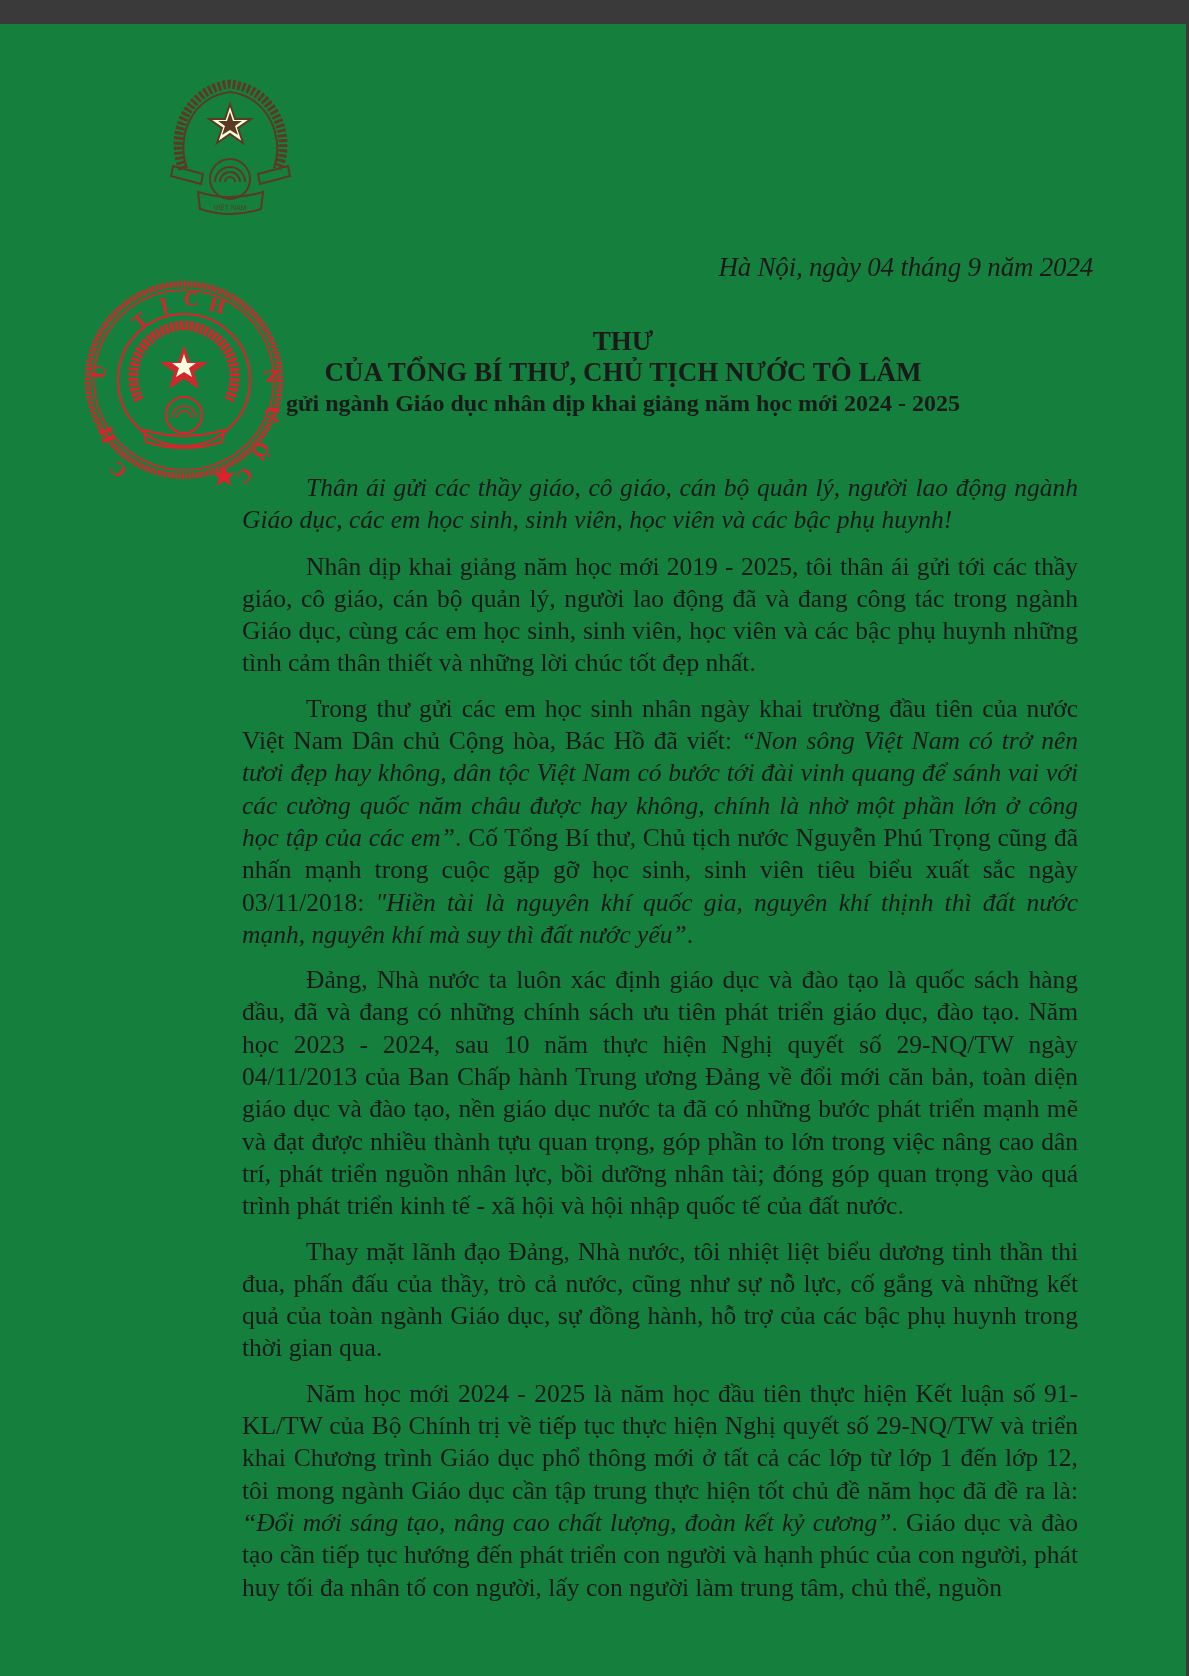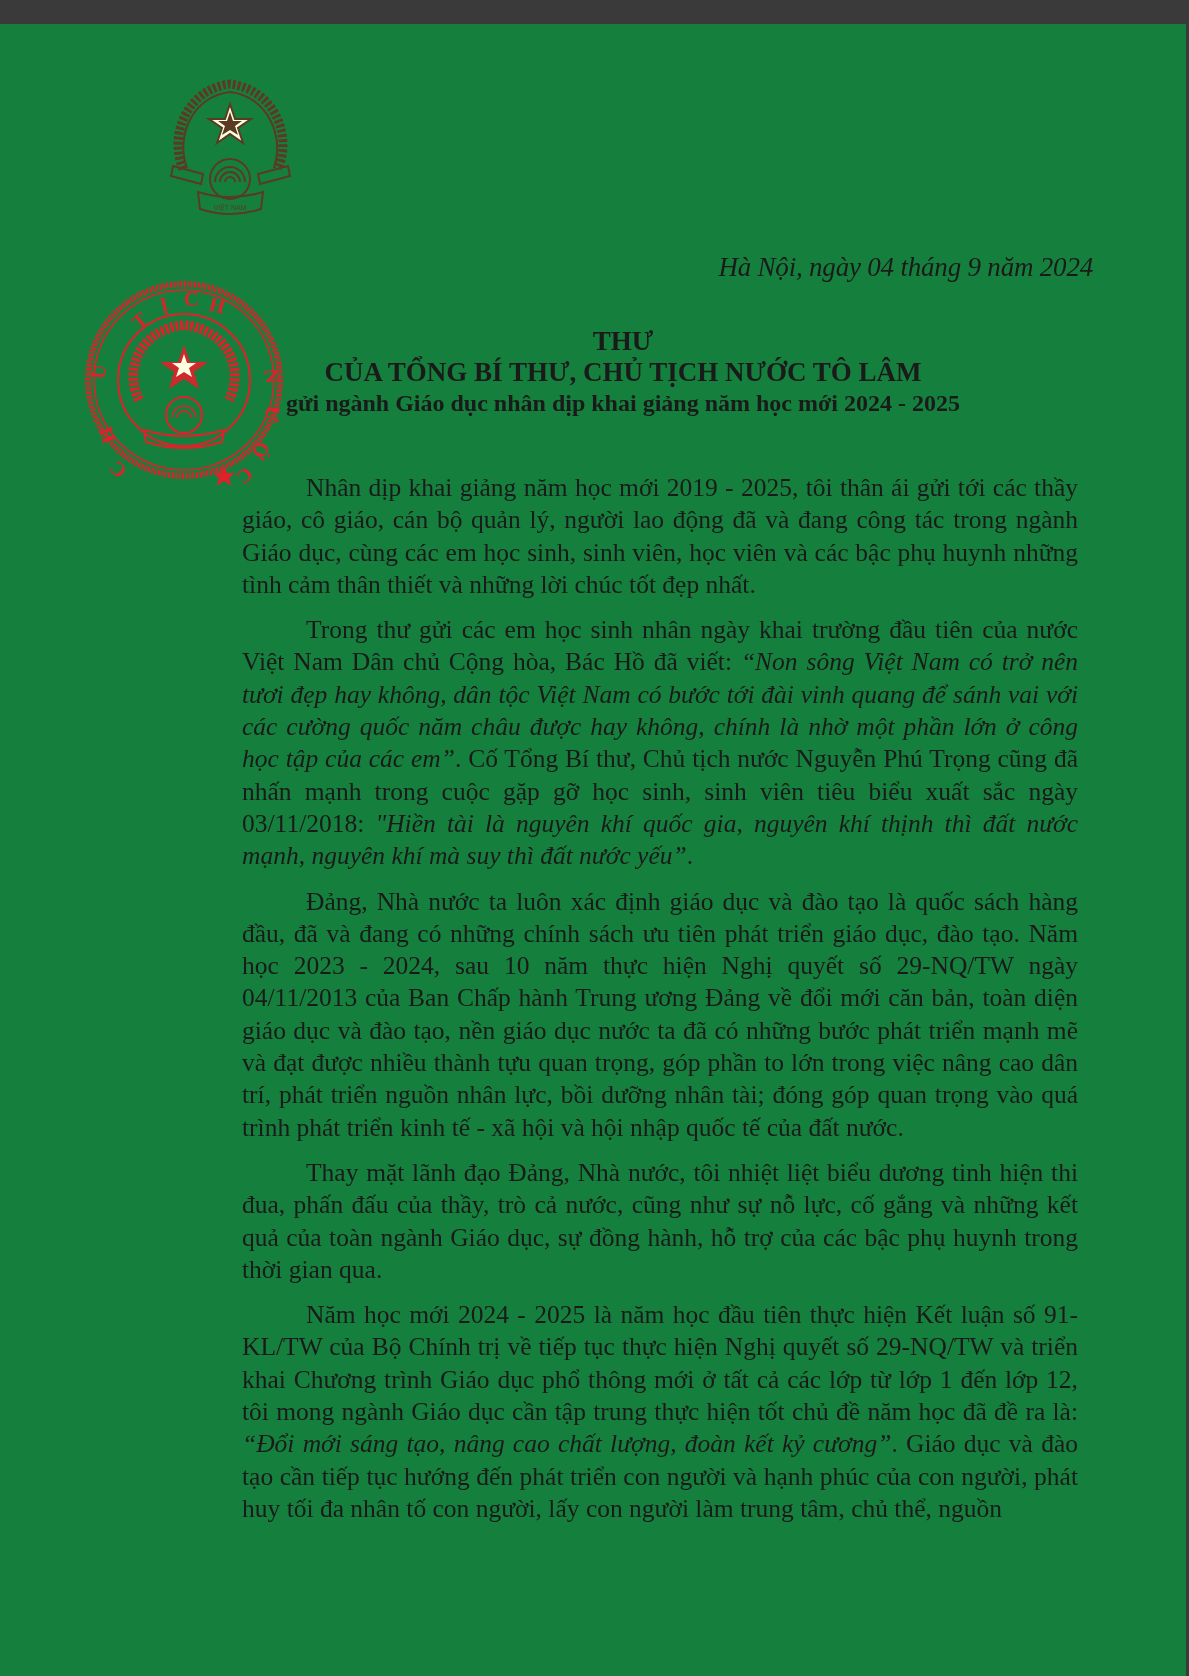--- a/index.html
+++ b/index.html
@@ -96,6 +96,7 @@
   <div class="title-block t3">gửi ngành Giáo dục nhân dịp khai giảng năm học mới 2024 - 2025</div>
 
   <div class="body-text greet">
+    <p class="it ind" style="margin-bottom:14px;">Thân ái gửi các thầy giáo, cô giáo, cán bộ quản lý, người lao động ngành Giáo dục, các em học sinh, sinh viên, học viên và các bậc phụ huynh!</p>
     <p class="ind">Nhân dịp khai giảng năm học mới 2019 - 2025, tôi thân ái gửi tới các thầy giáo, cô giáo, cán bộ quản lý, người lao động đã và đang công tác trong ngành Giáo dục, cùng các em học sinh, sinh viên, học viên và các bậc phụ huynh những tình cảm thân thiết và những lời chúc tốt đẹp nhất.</p>
     <p class="ind"><span>Trong thư gửi các em học sinh nhân ngày khai trường đầu tiên của nước Việt Nam Dân chủ Cộng hòa, Bác Hồ đã viết: </span><span class="it">“Non sông Việt Nam có trở nên tươi đẹp hay không, dân tộc Việt Nam có bước tới đài vinh quang để sánh vai với các cường quốc năm châu được hay không, chính là nhờ một phần lớn ở công học tập của các em”</span><span>. Cố Tổng Bí thư, Chủ tịch nước Nguyễn Phú Trọng cũng đã nhấn mạnh trong cuộc gặp gỡ học sinh, sinh viên tiêu biểu xuất sắc ngày 03/11/2018: </span><span class="it">"Hiền tài là nguyên khí quốc gia, nguyên khí thịnh thì đất nước mạnh, nguyên khí mà suy thì đất nước yếu”</span><span>.</span></p>
     <p class="ind">Đảng, Nhà nước ta luôn xác định giáo dục và đào tạo là quốc sách hàng đầu, đã và đang có những chính sách ưu tiên phát triển giáo dục, đào tạo. Năm học 2023 - 2024, sau 10 năm thực hiện Nghị quyết số 29-NQ/TW ngày 04/11/2013 của Ban Chấp hành Trung ương Đảng về đổi mới căn bản, toàn diện giáo dục và đào tạo, nền giáo dục nước ta đã có những bước phát triển mạnh mẽ và đạt được nhiều thành tựu quan trọng, góp phần to lớn trong việc nâng cao dân trí, phát triển nguồn nhân lực, bồi dưỡng nhân tài; đóng góp quan trọng vào quá trình phát triển kinh tế - xã hội và hội nhập quốc tế của đất nước.</p>

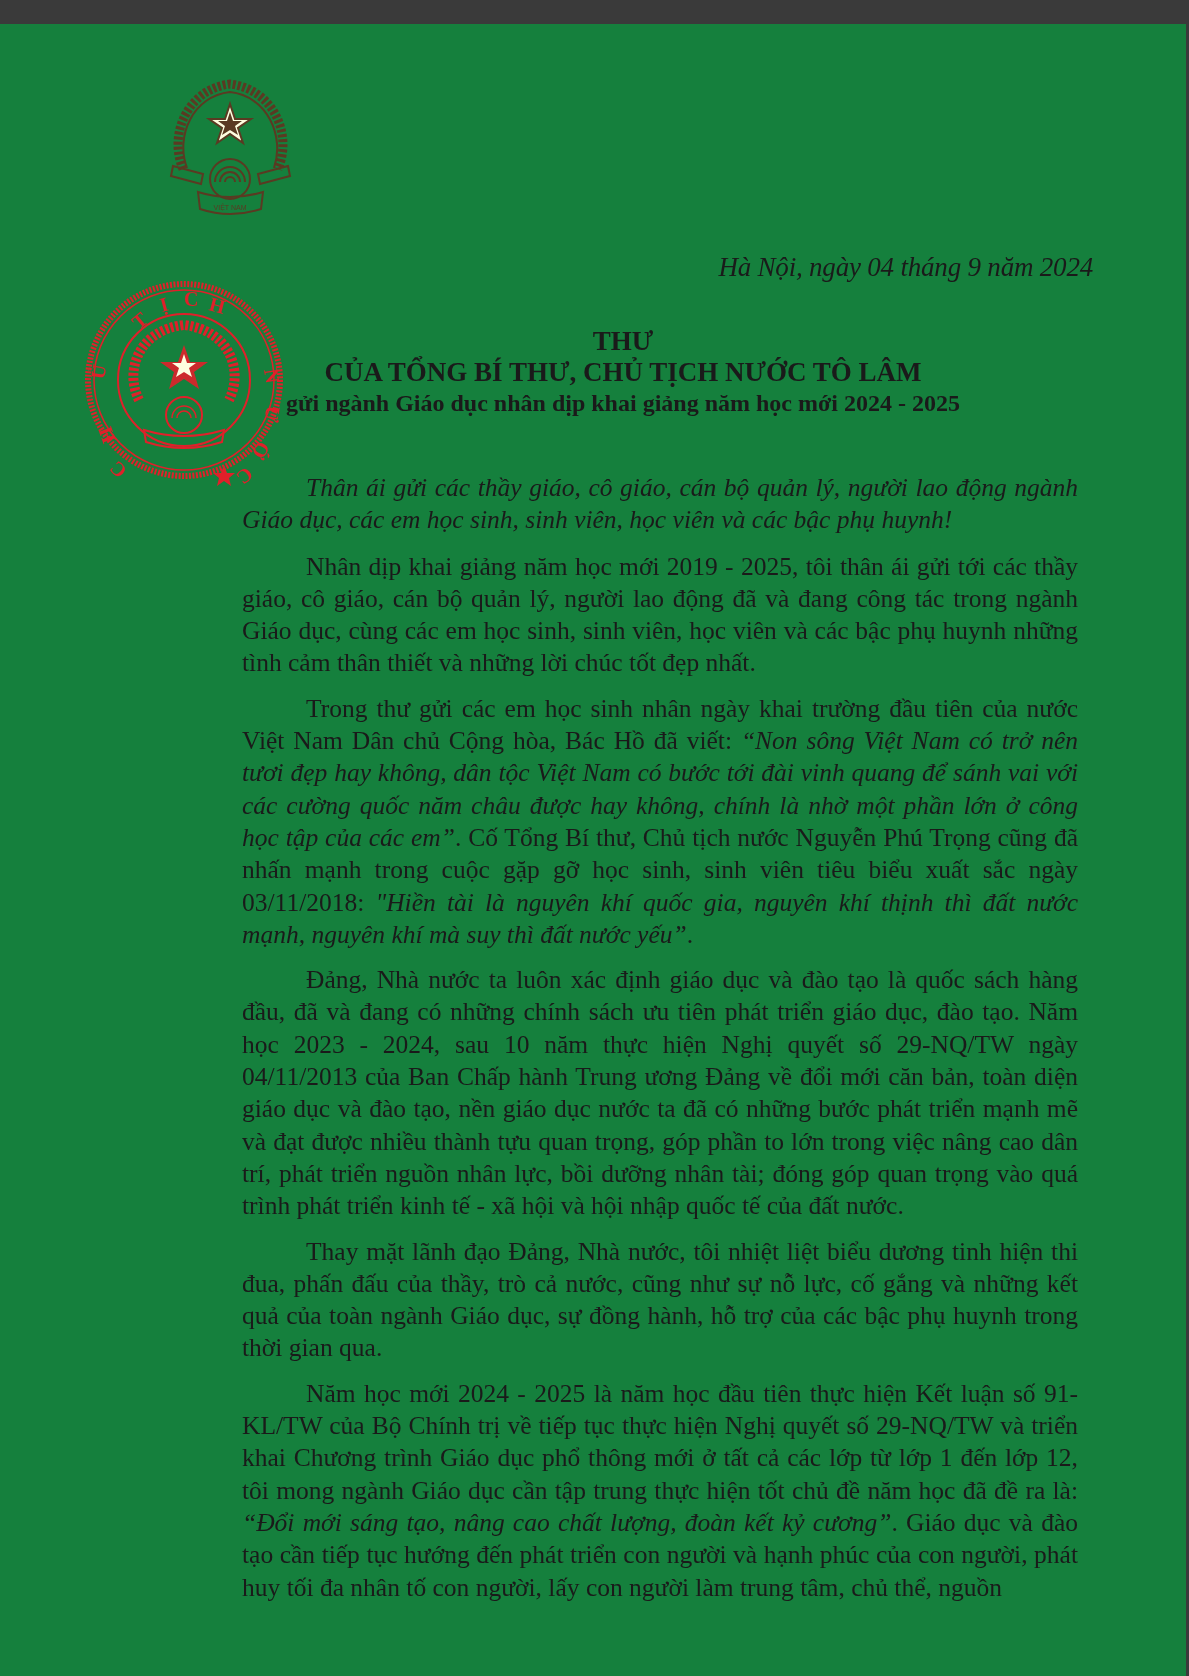--- a/index.html
+++ b/index.html
@@ -100,7 +100,7 @@
     <p class="ind">Nhân dịp khai giảng năm học mới 2019 - 2025, tôi thân ái gửi tới các thầy giáo, cô giáo, cán bộ quản lý, người lao động đã và đang công tác trong ngành Giáo dục, cùng các em học sinh, sinh viên, học viên và các bậc phụ huynh những tình cảm thân thiết và những lời chúc tốt đẹp nhất.</p>
     <p class="ind"><span>Trong thư gửi các em học sinh nhân ngày khai trường đầu tiên của nước Việt Nam Dân chủ Cộng hòa, Bác Hồ đã viết: </span><span class="it">“Non sông Việt Nam có trở nên tươi đẹp hay không, dân tộc Việt Nam có bước tới đài vinh quang để sánh vai với các cường quốc năm châu được hay không, chính là nhờ một phần lớn ở công học tập của các em”</span><span>. Cố Tổng Bí thư, Chủ tịch nước Nguyễn Phú Trọng cũng đã nhấn mạnh trong cuộc gặp gỡ học sinh, sinh viên tiêu biểu xuất sắc ngày 03/11/2018: </span><span class="it">"Hiền tài là nguyên khí quốc gia, nguyên khí thịnh thì đất nước mạnh, nguyên khí mà suy thì đất nước yếu”</span><span>.</span></p>
     <p class="ind">Đảng, Nhà nước ta luôn xác định giáo dục và đào tạo là quốc sách hàng đầu, đã và đang có những chính sách ưu tiên phát triển giáo dục, đào tạo. Năm học 2023 - 2024, sau 10 năm thực hiện Nghị quyết số 29-NQ/TW ngày 04/11/2013 của Ban Chấp hành Trung ương Đảng về đổi mới căn bản, toàn diện giáo dục và đào tạo, nền giáo dục nước ta đã có những bước phát triển mạnh mẽ và đạt được nhiều thành tựu quan trọng, góp phần to lớn trong việc nâng cao dân trí, phát triển nguồn nhân lực, bồi dưỡng nhân tài; đóng góp quan trọng vào quá trình phát triển kinh tế - xã hội và hội nhập quốc tế của đất nước.</p>
-    <p class="ind">Thay mặt lãnh đạo Đảng, Nhà nước, tôi nhiệt liệt biểu dương tinh hiện thi đua, phấn đấu của thầy, trò cả nước, cũng như sự nỗ lực, cố gắng và những kết quả của toàn ngành Giáo dục, sự đồng hành, hỗ trợ của các bậc phụ huynh trong thời gian qua.</p>
+    <p class="ind">Thay mặt lãnh đạo Đảng, Nhà nước, tôi nhiệt liệt biểu dương tinh thần thi đua, phấn đấu của thầy, trò cả nước, cũng như sự nỗ lực, cố gắng và những kết quả của toàn ngành Giáo dục, sự đồng hành, hỗ trợ của các bậc phụ huynh trong thời gian qua.</p>
     <p class="ind"><span>Năm học mới 2024 - 2025 là năm học đầu tiên thực hiện Kết luận số 91-KL/TW của Bộ Chính trị về tiếp tục thực hiện Nghị quyết số 29-NQ/TW và triển khai Chương trình Giáo dục phổ thông mới ở tất cả các lớp từ lớp 1 đến lớp 12, tôi mong ngành Giáo dục cần tập trung thực hiện tốt chủ đề năm học đã đề ra là: </span><span class="it">“Đổi mới sáng tạo, nâng cao chất lượng, đoàn kết kỷ cương”</span><span>. Giáo dục và đào tạo cần tiếp tục hướng đến phát triển con người và hạnh phúc của con người, phát huy tối đa nhân tố con người, lấy con người làm trung tâm, chủ thể, nguồn</span></p>
   </div>
 

